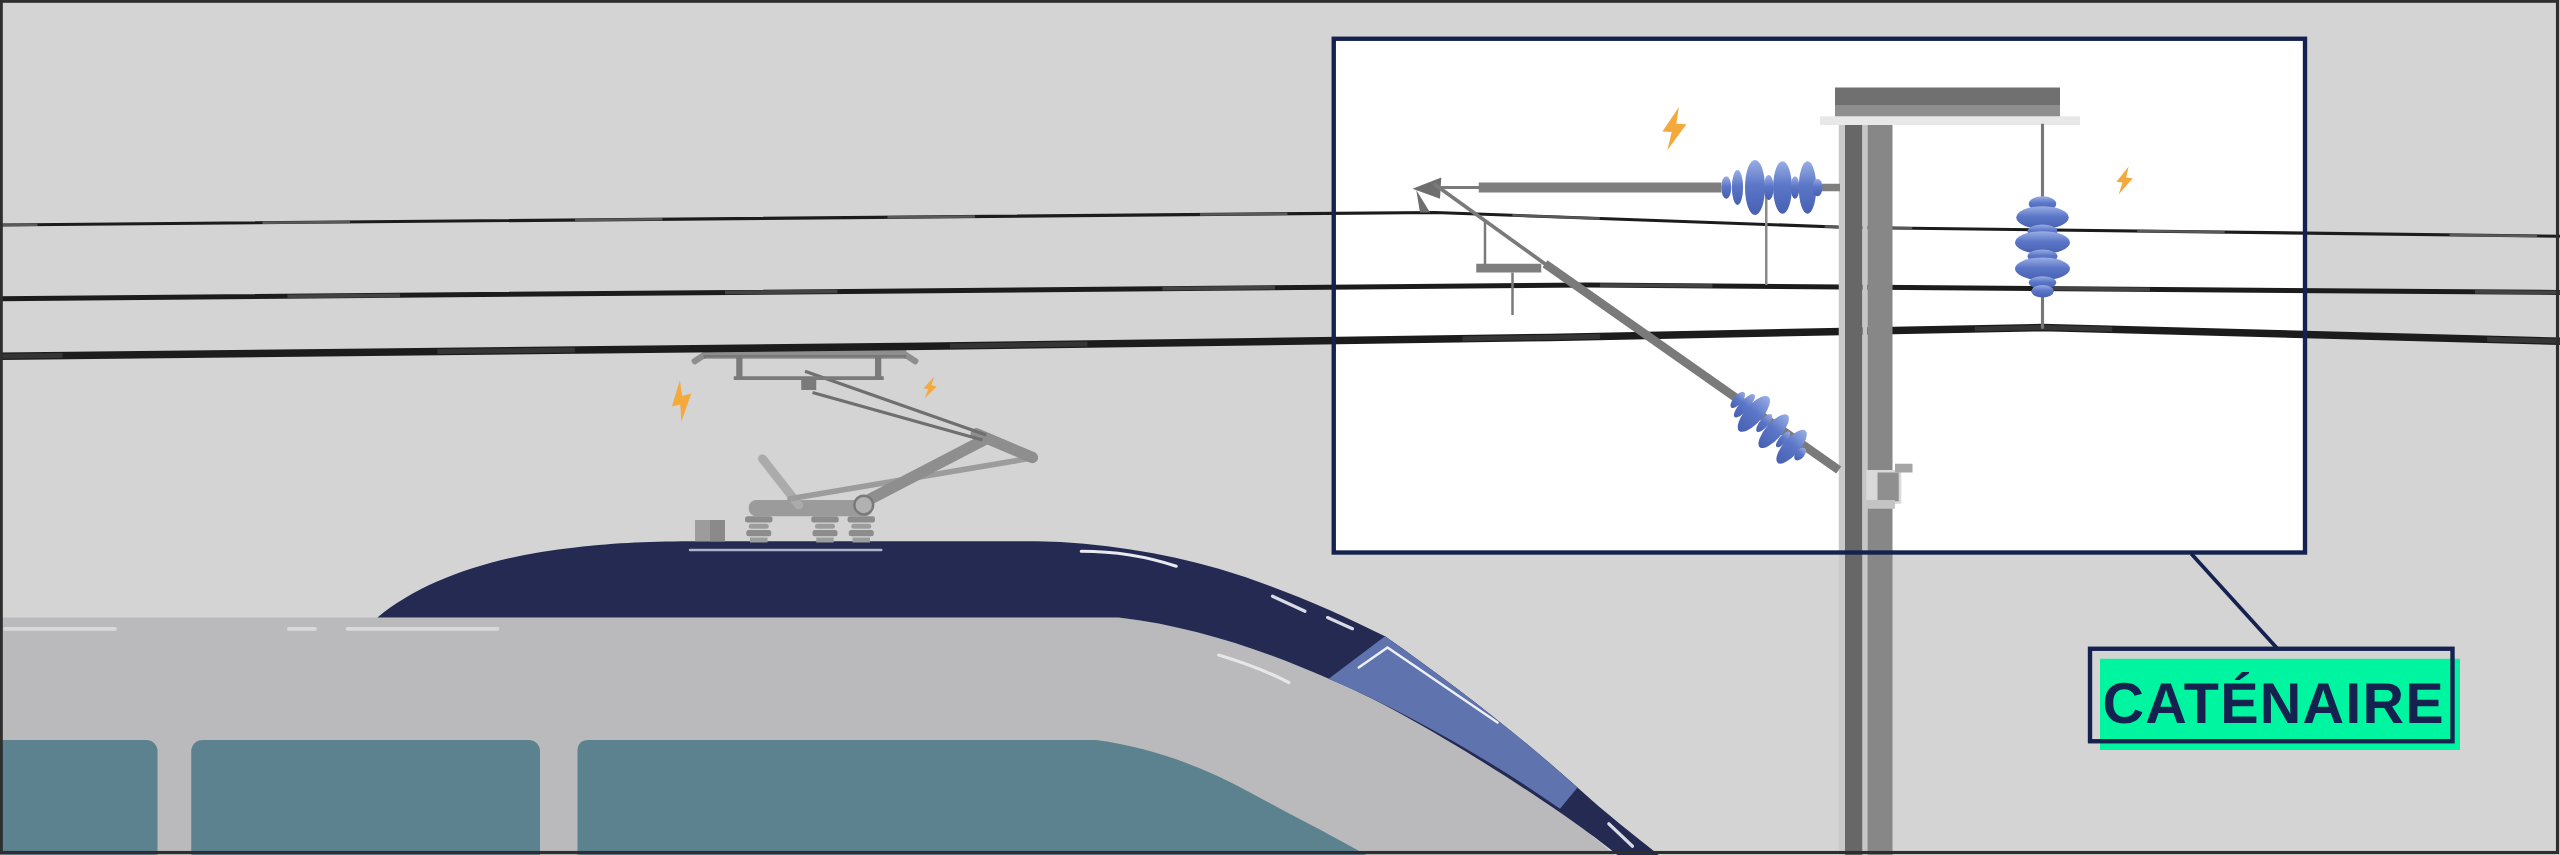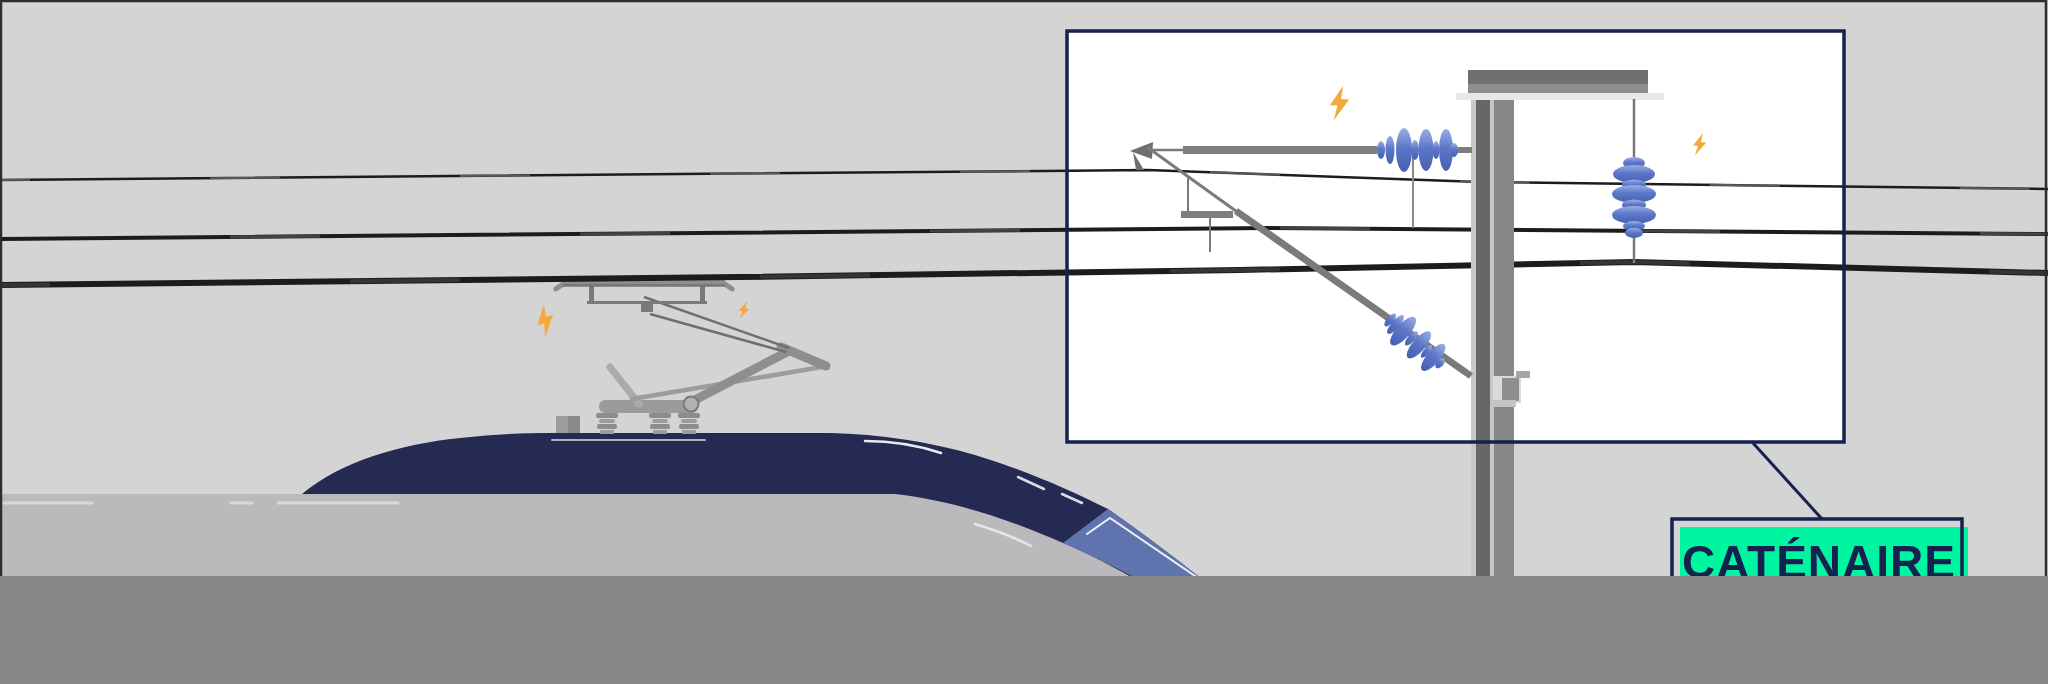--- a/index.html
+++ b/index.html
@@ -3,7 +3,7 @@
 <meta charset="utf-8">
 <style>
   html,body{margin:0;padding:0;background:#888;}
-  .stage{width:2048px;height:576px;position:relative;overflow:hidden;
+  .stage{width:2048px;height:684px;position:relative;overflow:hidden;
          font-family:"Liberation Sans",sans-serif;}
   svg{display:block;width:2048px;height:684px;}
   .label-text{font-family:"Liberation Sans",sans-serif;font-weight:bold;

